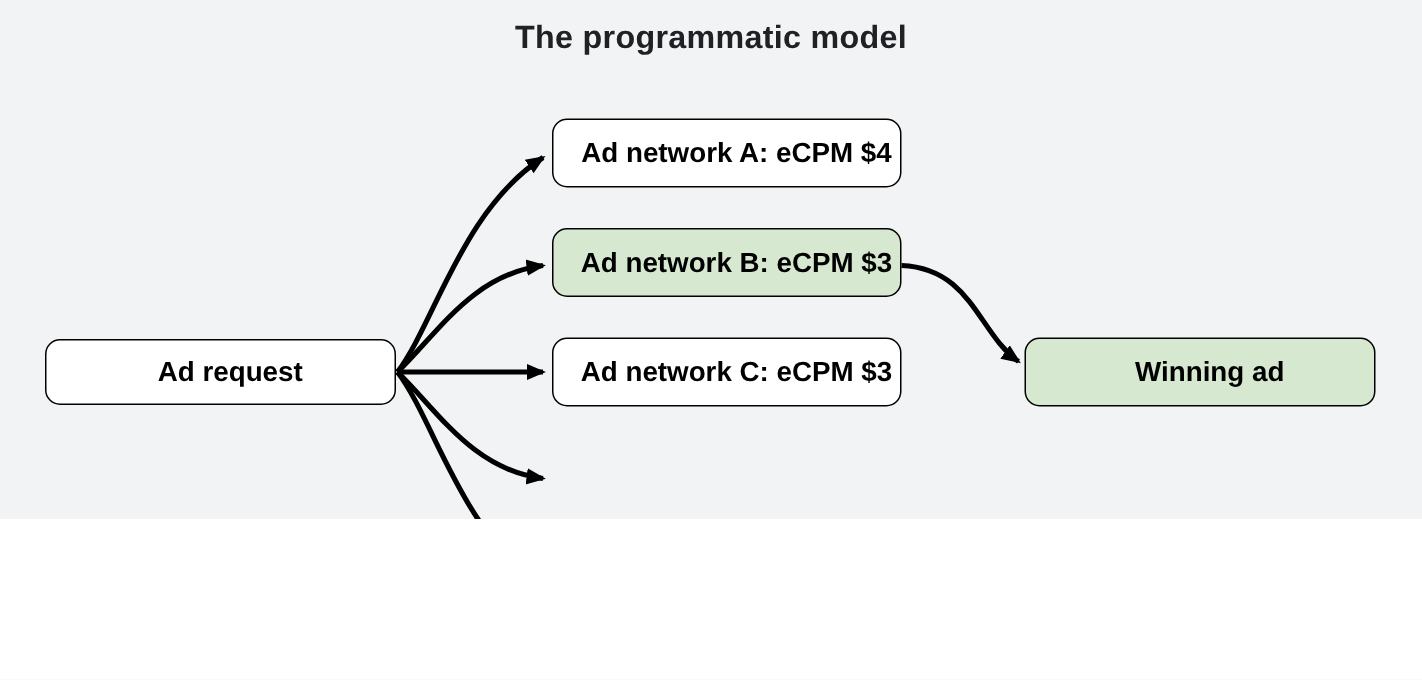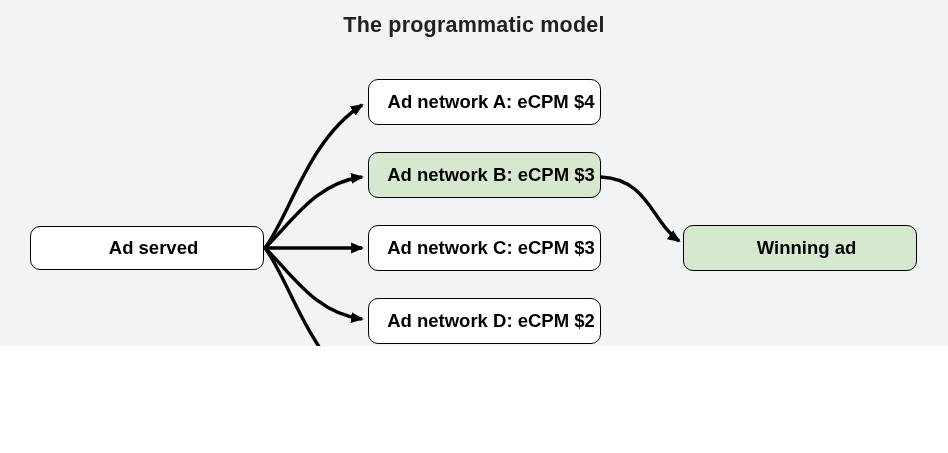--- a/index.html
+++ b/index.html
@@ -79,7 +79,7 @@
   </svg>
 
   <div class="node node-ad-request">
-    <span>Ad served</span>
+    <span>Ad request</span>
   </div>
 
   <div class="node node-net node-net-a">

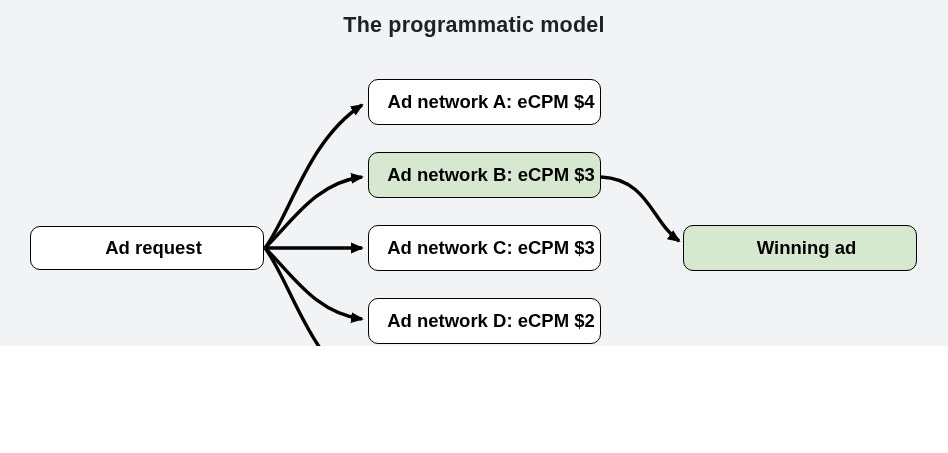--- a/index.html
+++ b/index.html
@@ -94,9 +94,6 @@
     <span>Ad network C: eCPM $3</span>
   </div>
 
-  <div class="node node-net node-net-d">
-    <span>Ad network D: eCPM $2</span>
-  </div>
 
 
   <div class="node node-winning green">

